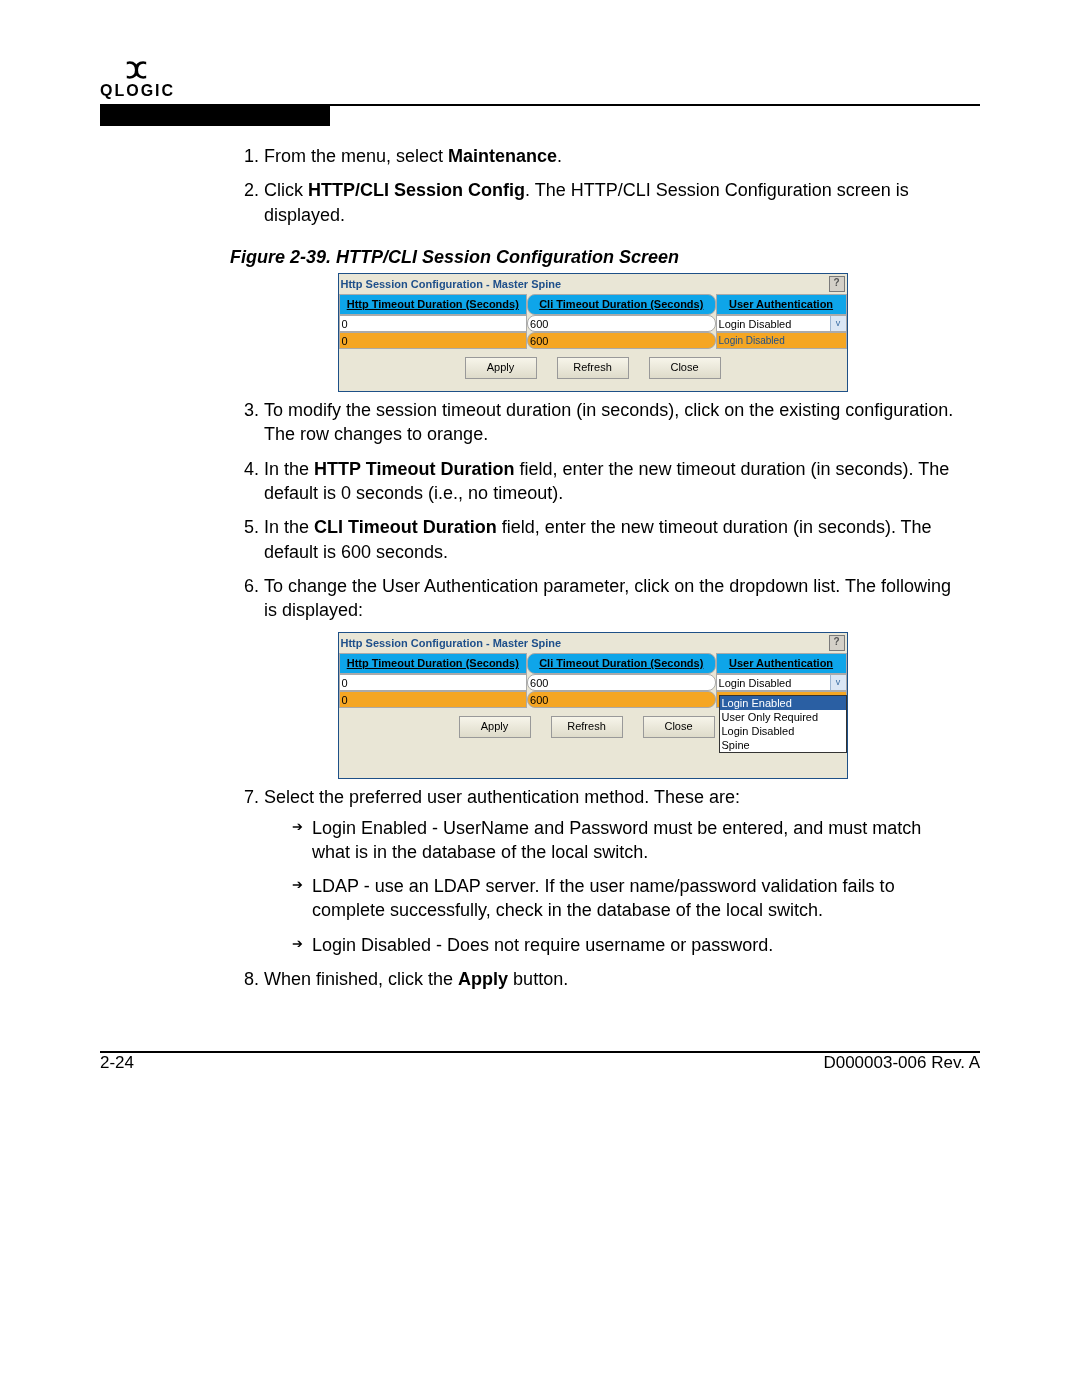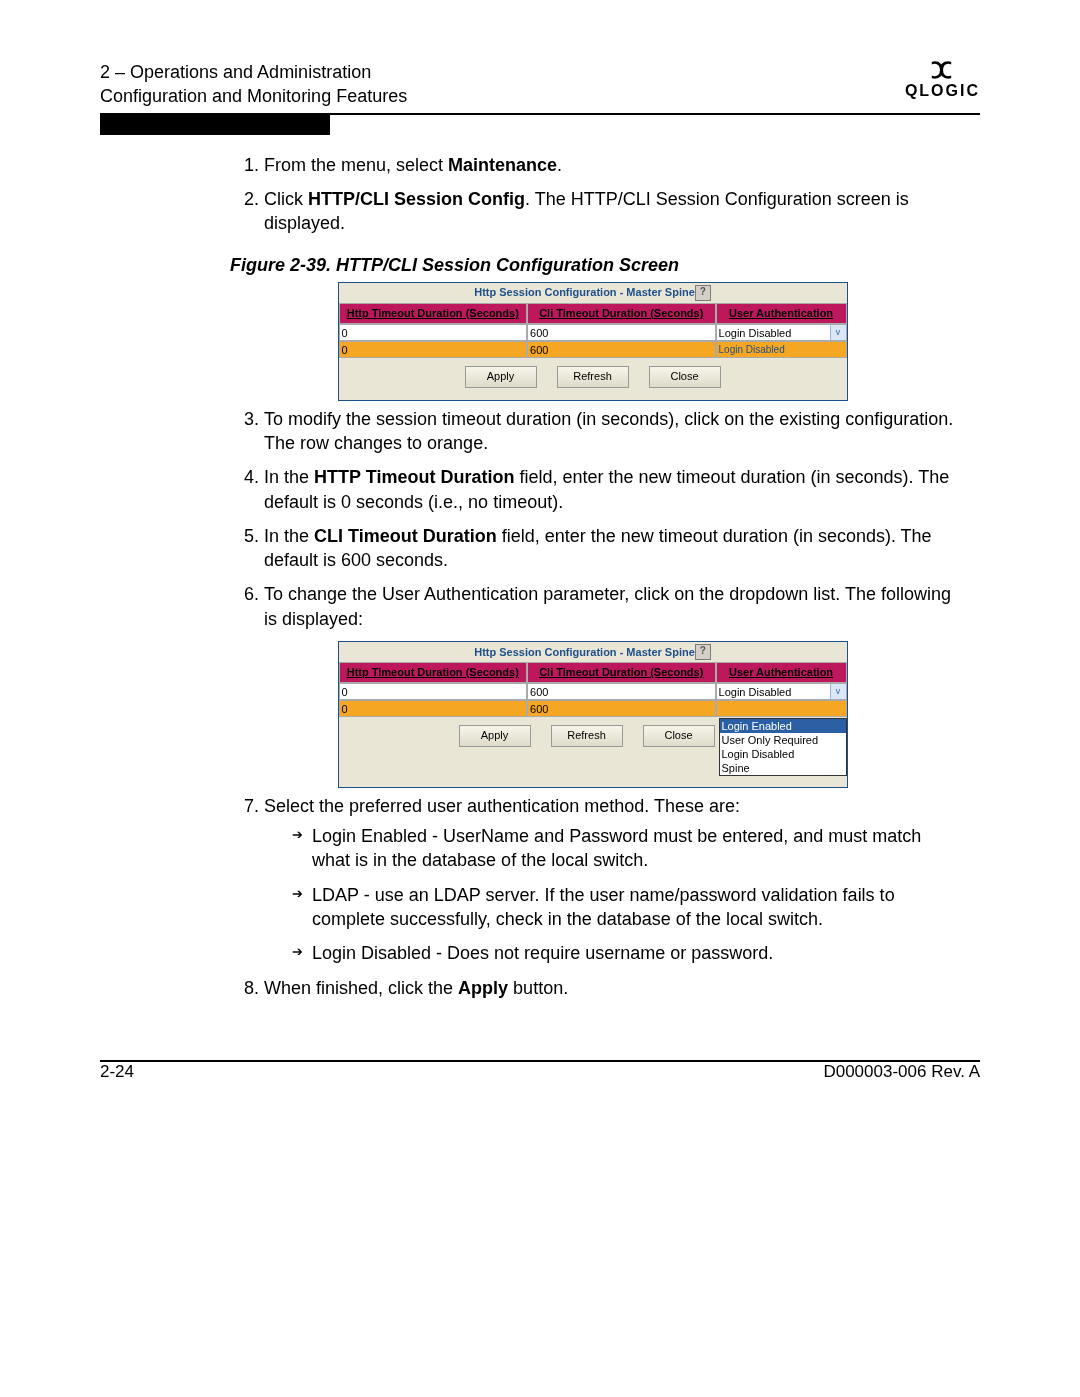--- a/index.html
+++ b/index.html
@@ -93,10 +93,6 @@
 
 <div class="page">
   <div class="header-row">
-    <div class="header-left">
-      <span>2 – Operations and Administration</span><br>
-      <span>Configuration and Monitoring Features</span>
-    </div>
     <div class="logo">
       <div class="logo-glyph">ⵋ</div>
       <div>QLOGIC</div>

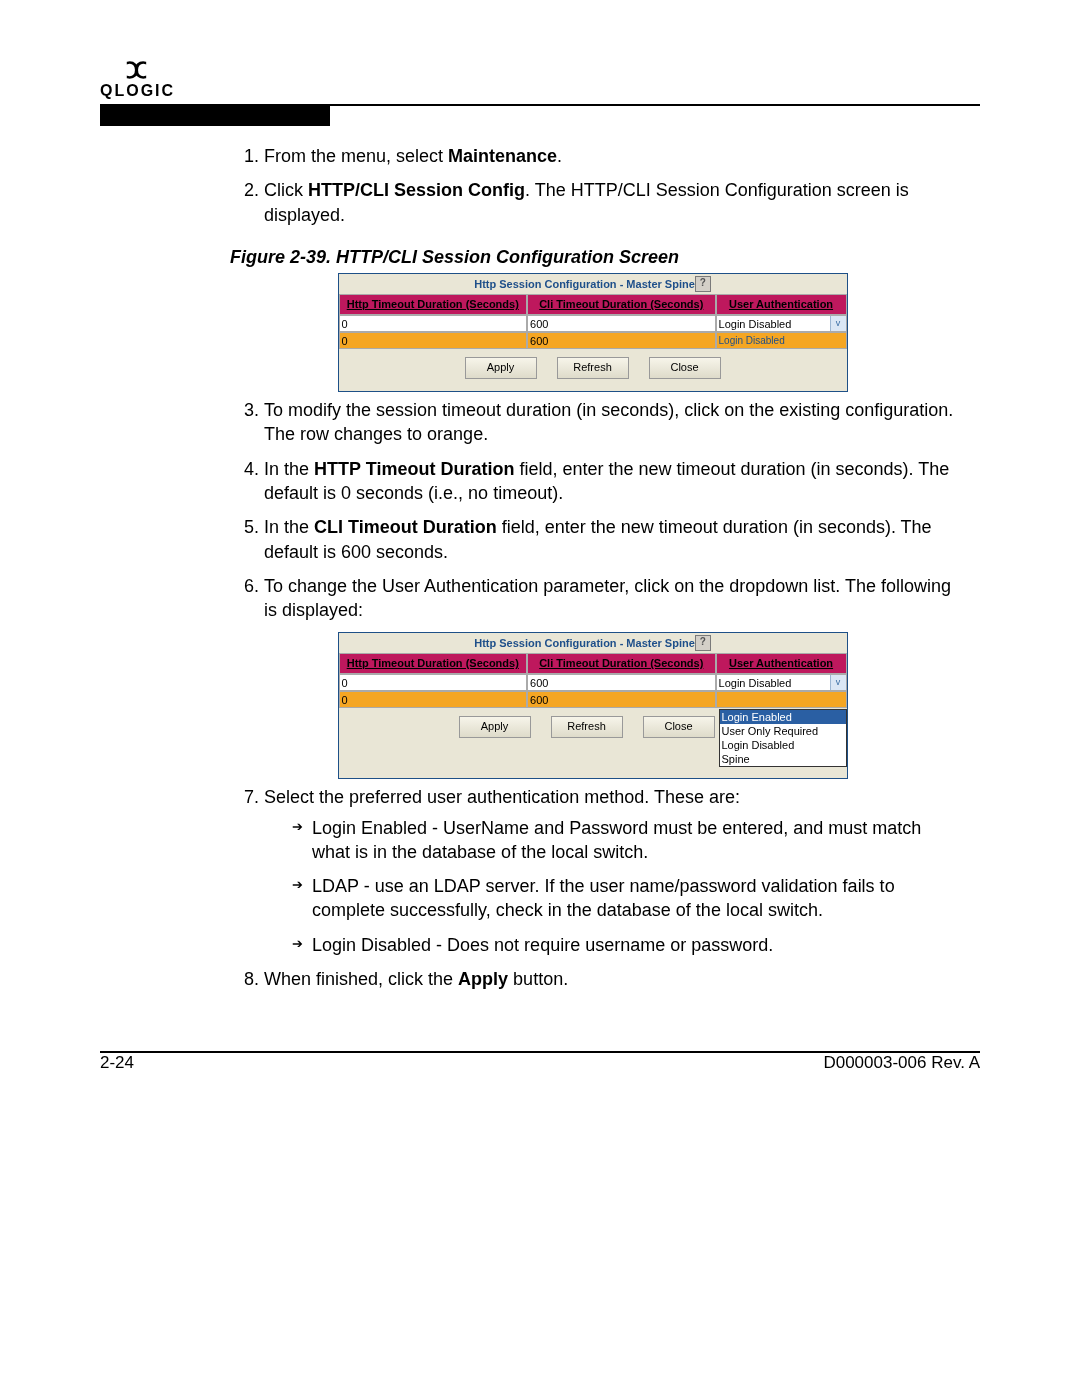--- a/index.html
+++ b/index.html
@@ -50,8 +50,8 @@
     color:#000;
   }
   .ss-titlebar {
-    display:flex; justify-content:center; align-items:center;
-    background:#e9e6d6; padding:2px 16px; font-weight:bold; color:#1e4f8a;
+    display:flex; justify-content:space-between; align-items:center;
+    background:#e9e6d6; padding:2px 2px; font-weight:bold; color:#1e4f8a;
   }
   .ss-help { width:14px; height:14px; background:#d4d0c8; border:1px solid #7a7a7a; text-align:center; line-height:12px; font-size:10px; color:#555;}
   .ss-headrow { display:flex; }

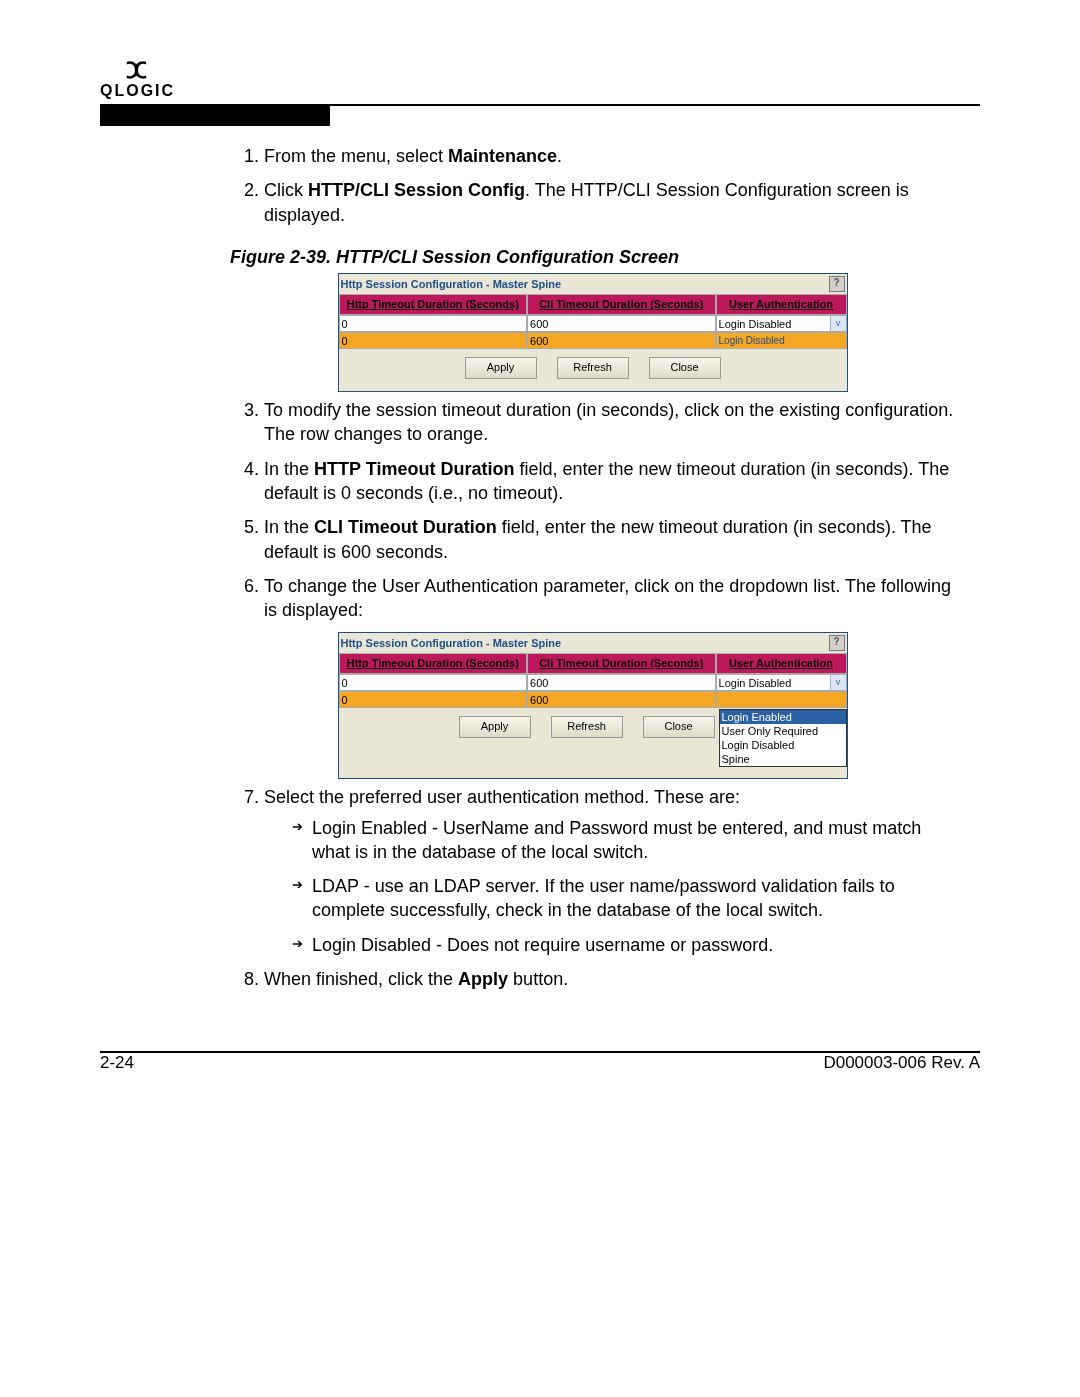--- a/index.html
+++ b/index.html
@@ -56,7 +56,7 @@
   .ss-help { width:14px; height:14px; background:#d4d0c8; border:1px solid #7a7a7a; text-align:center; line-height:12px; font-size:10px; color:#555;}
   .ss-headrow { display:flex; }
   .ss-headcell {
-    background:#be185d; border:1px solid #aaa; text-align:center; font-weight:bold;
+    background:#0ea5e9; border:1px solid #aaa; text-align:center; font-weight:bold;
     padding:2px 2px; text-decoration: underline;
     box-sizing:border-box;
   }

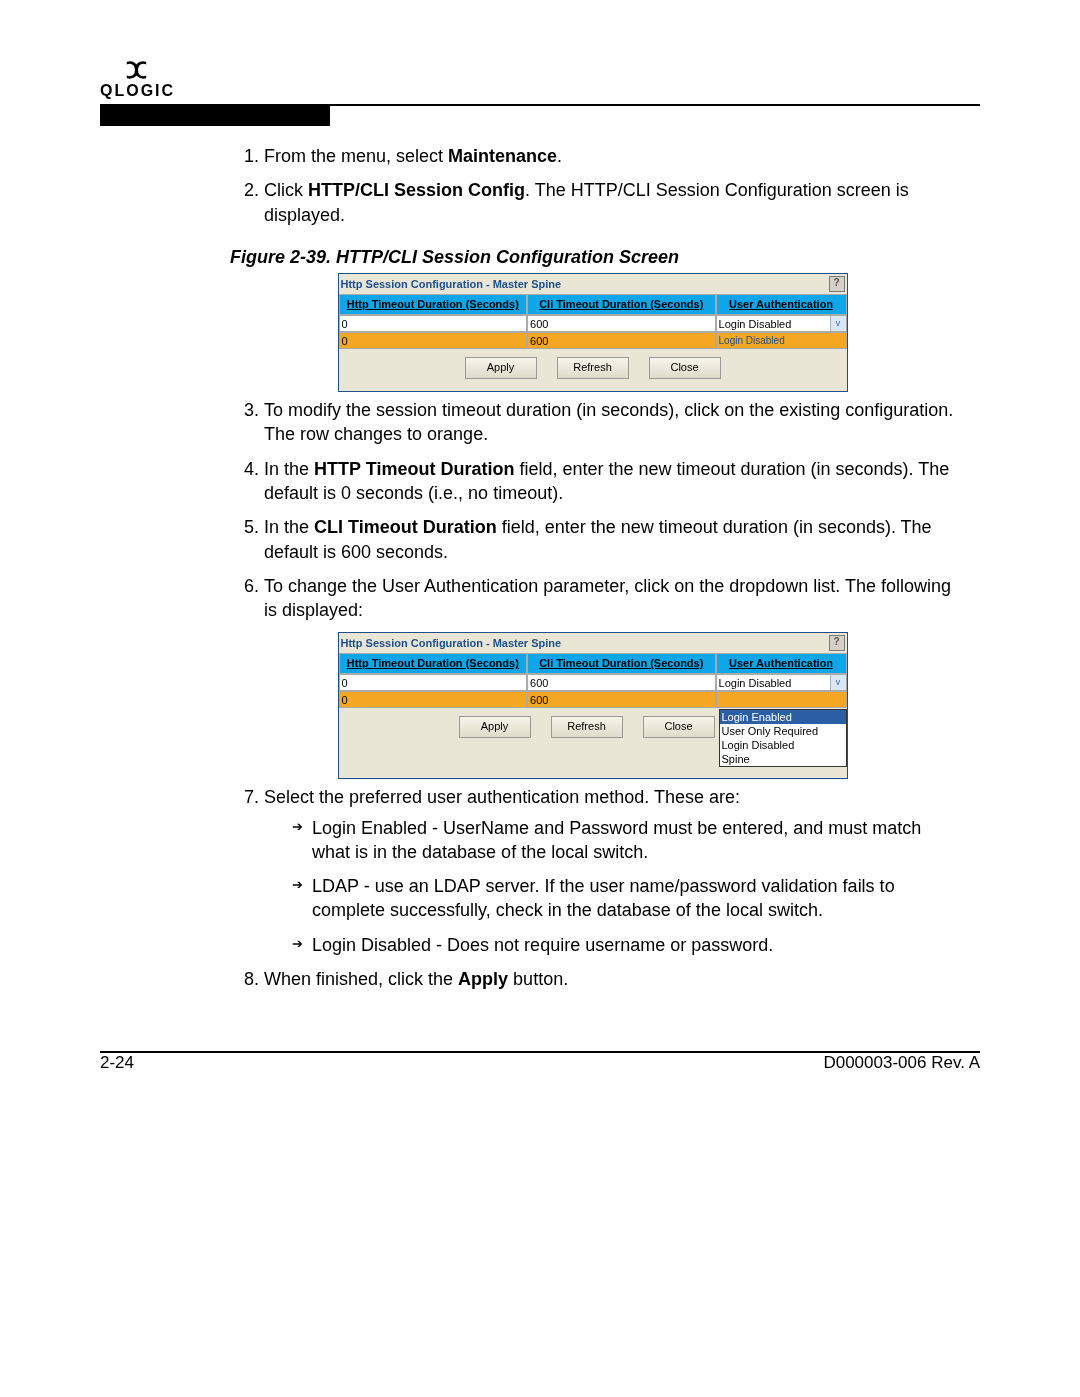--- a/index.html
+++ b/index.html
@@ -61,7 +61,7 @@
     box-sizing:border-box;
   }
   .col1 { width:190px; }
-  .col2 { width:190px; }
+  .col2 { width:190px;border-radius:8px; }
   .col3 { width:132px; }
   .ss-row { display:flex; }
   .ss-cell { border:1px solid #aaa; padding:1px 2px; box-sizing:border-box; height:17px; font-size:11px;}

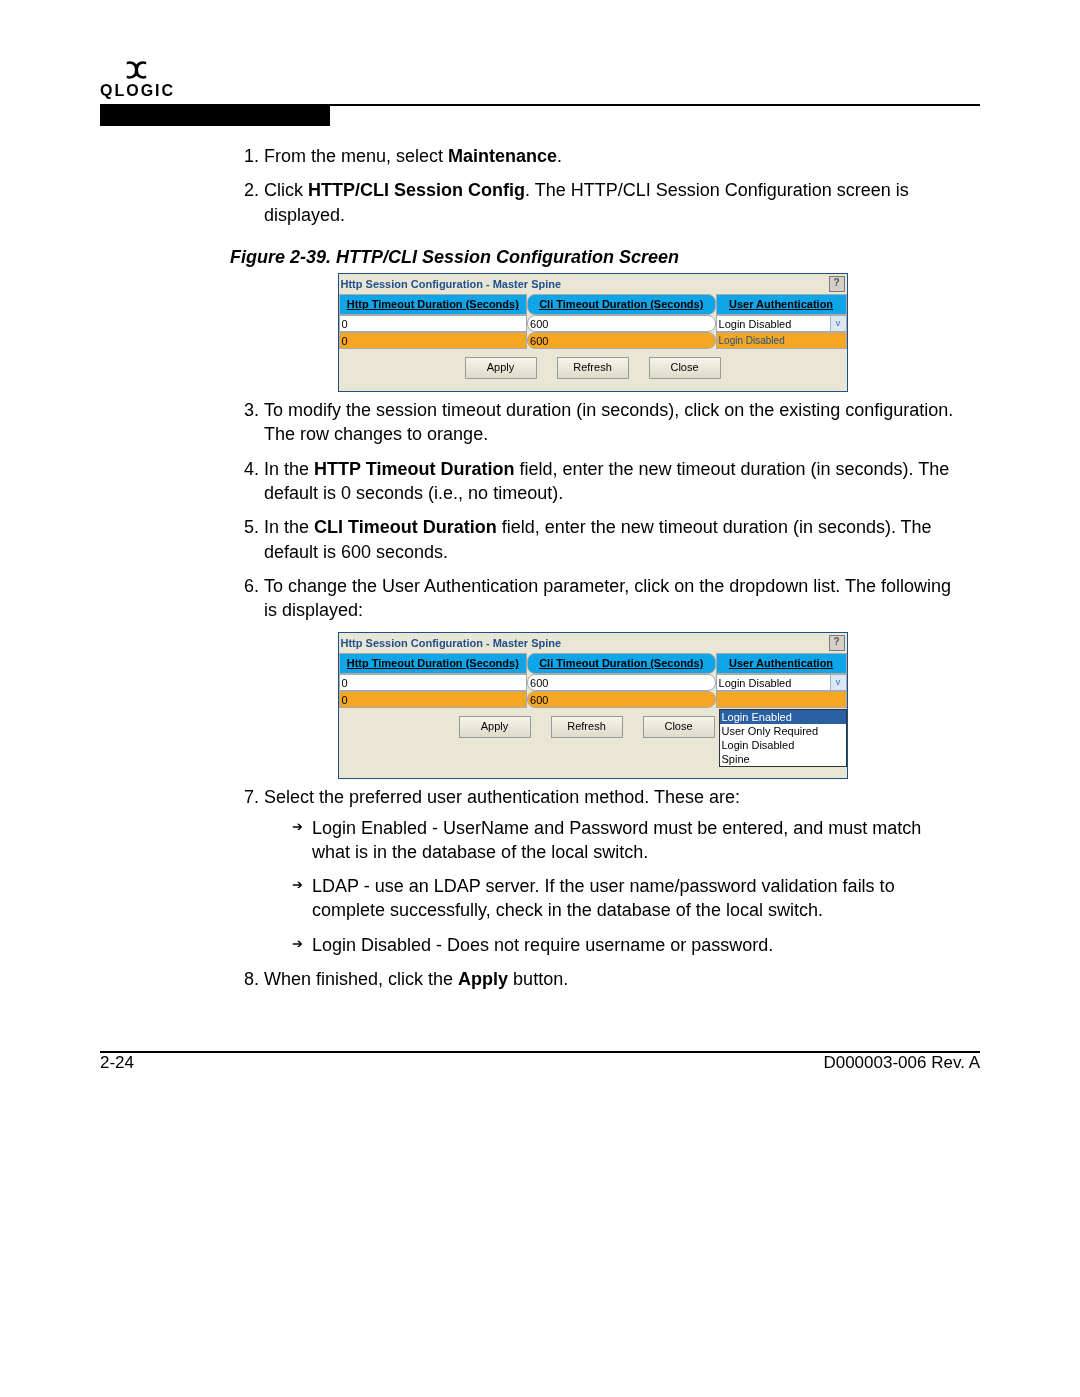--- a/index.html
+++ b/index.html
@@ -185,7 +185,7 @@
         <div class="ss-btn">Refresh</div>
         <div class="ss-btn">Close</div>
       </div>
-      <div class="dropdown" style="left:380px; top:76px;">
+      <div class="dropdown" style="left:380px; top:62px;">
         <div class="opt sel">Login Enabled</div>
         <div class="opt">User Only Required</div>
         <div class="opt">Login Disabled</div>

